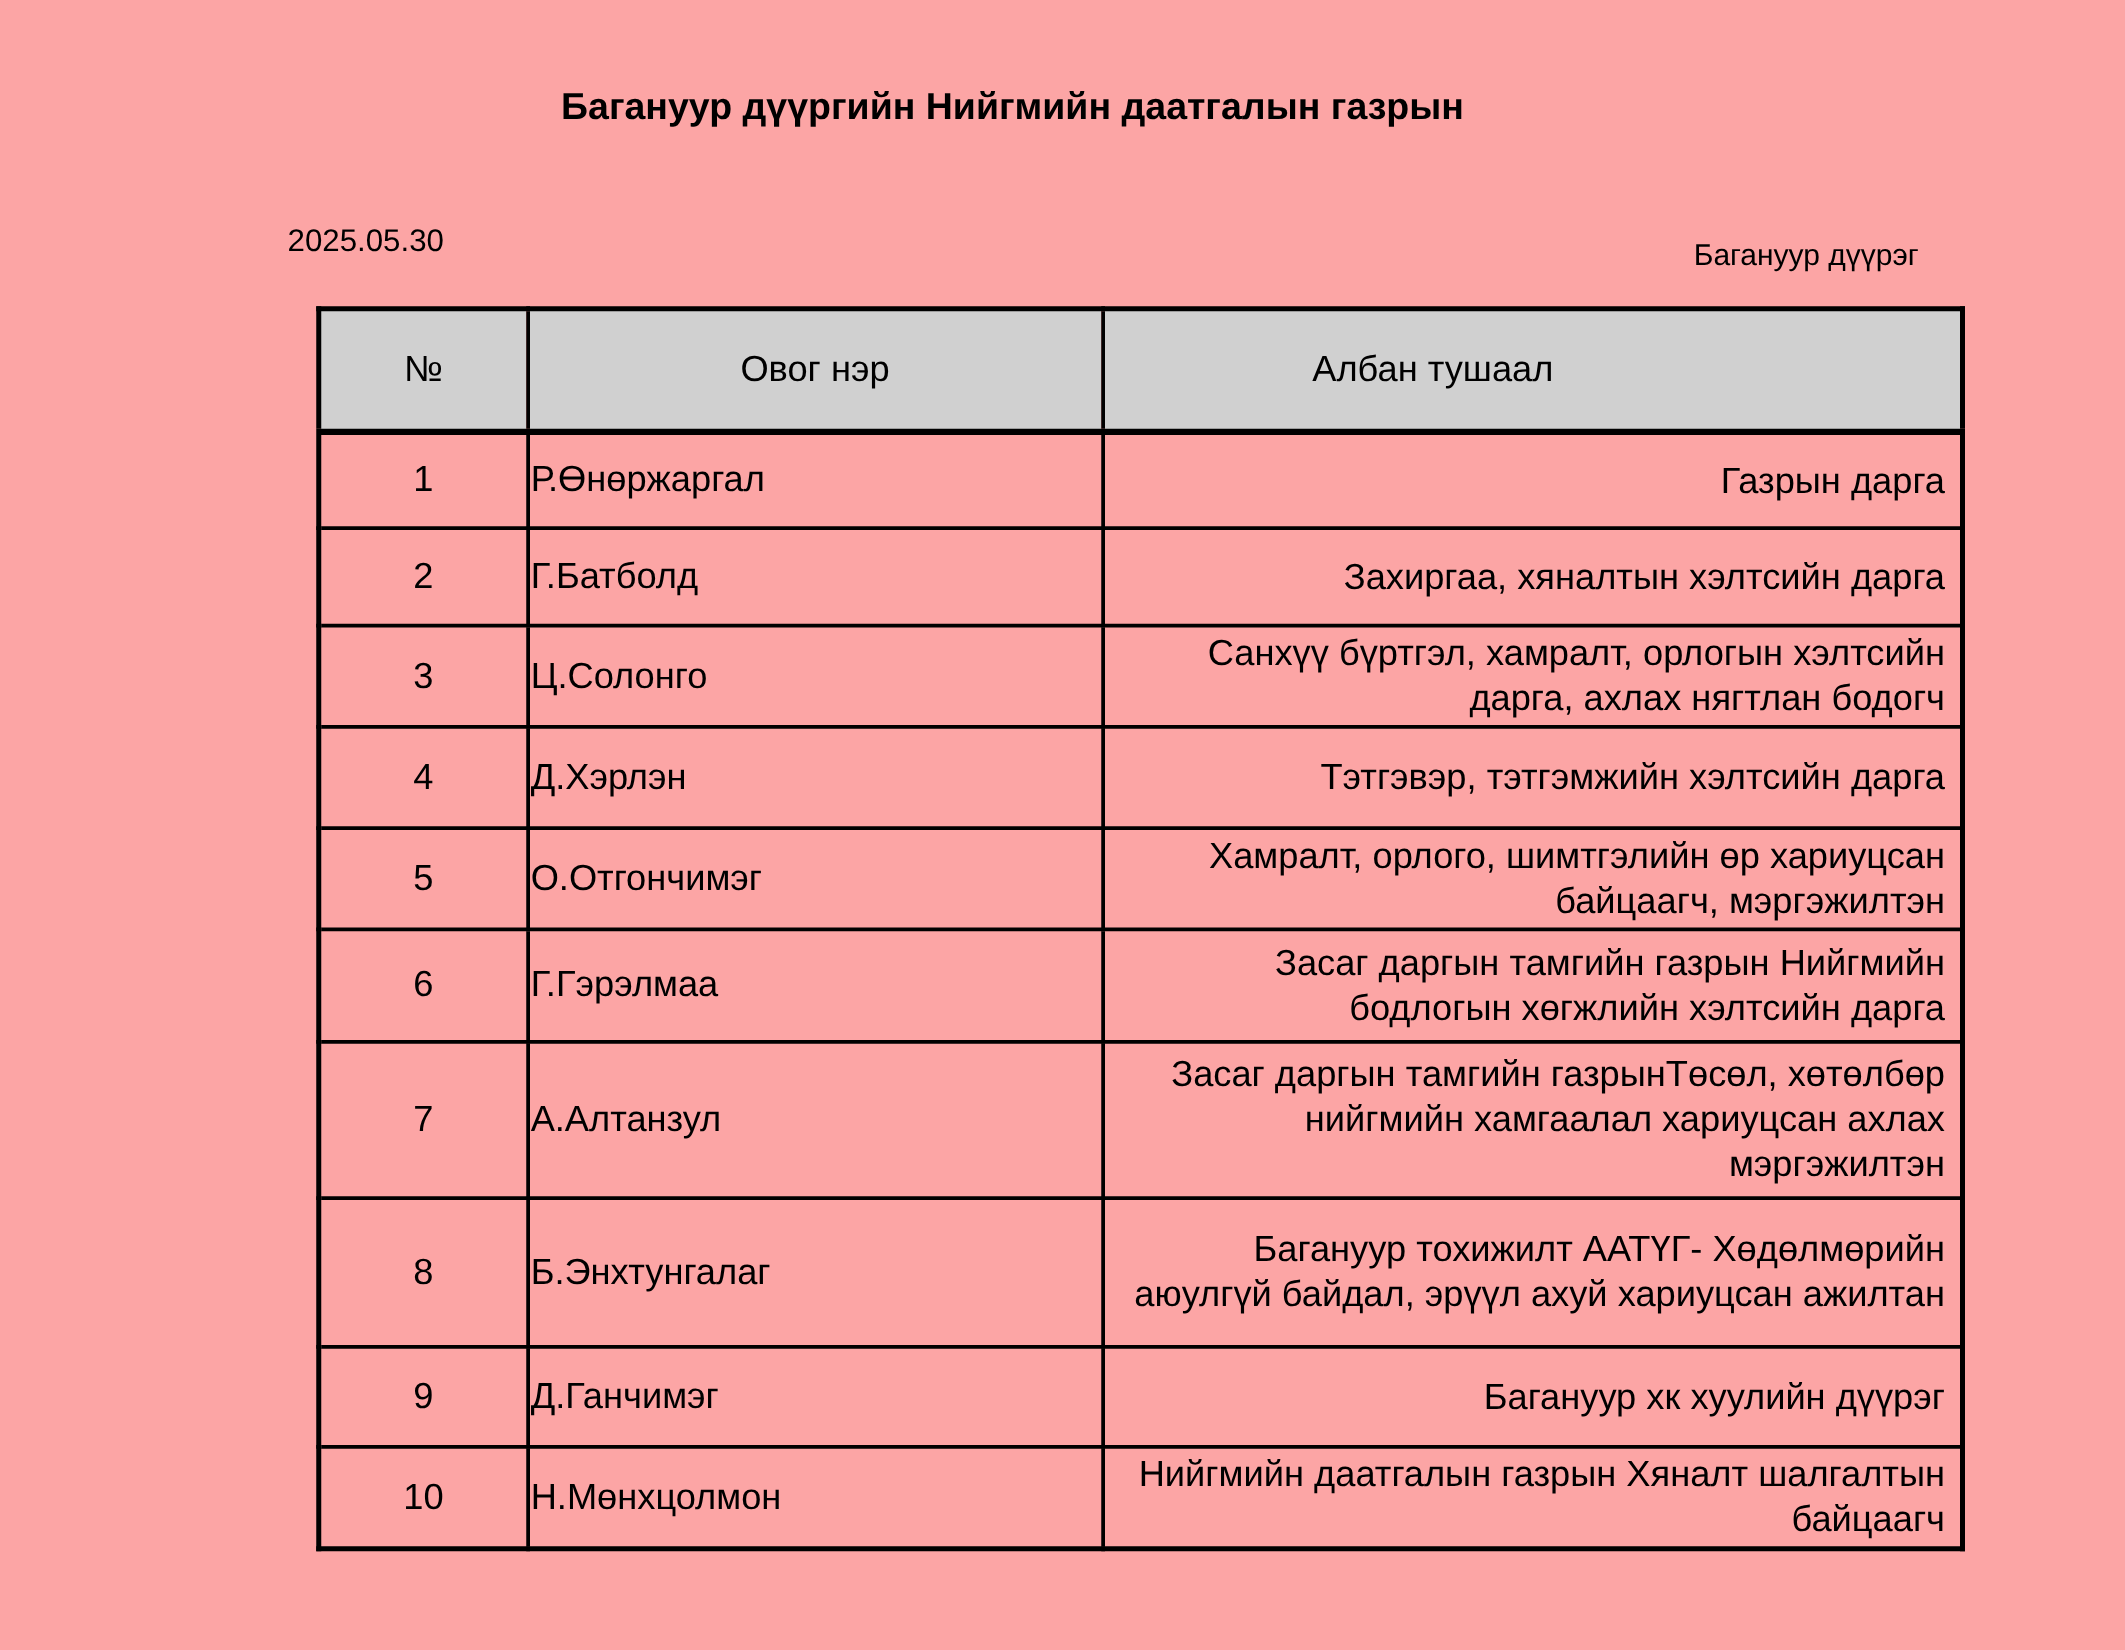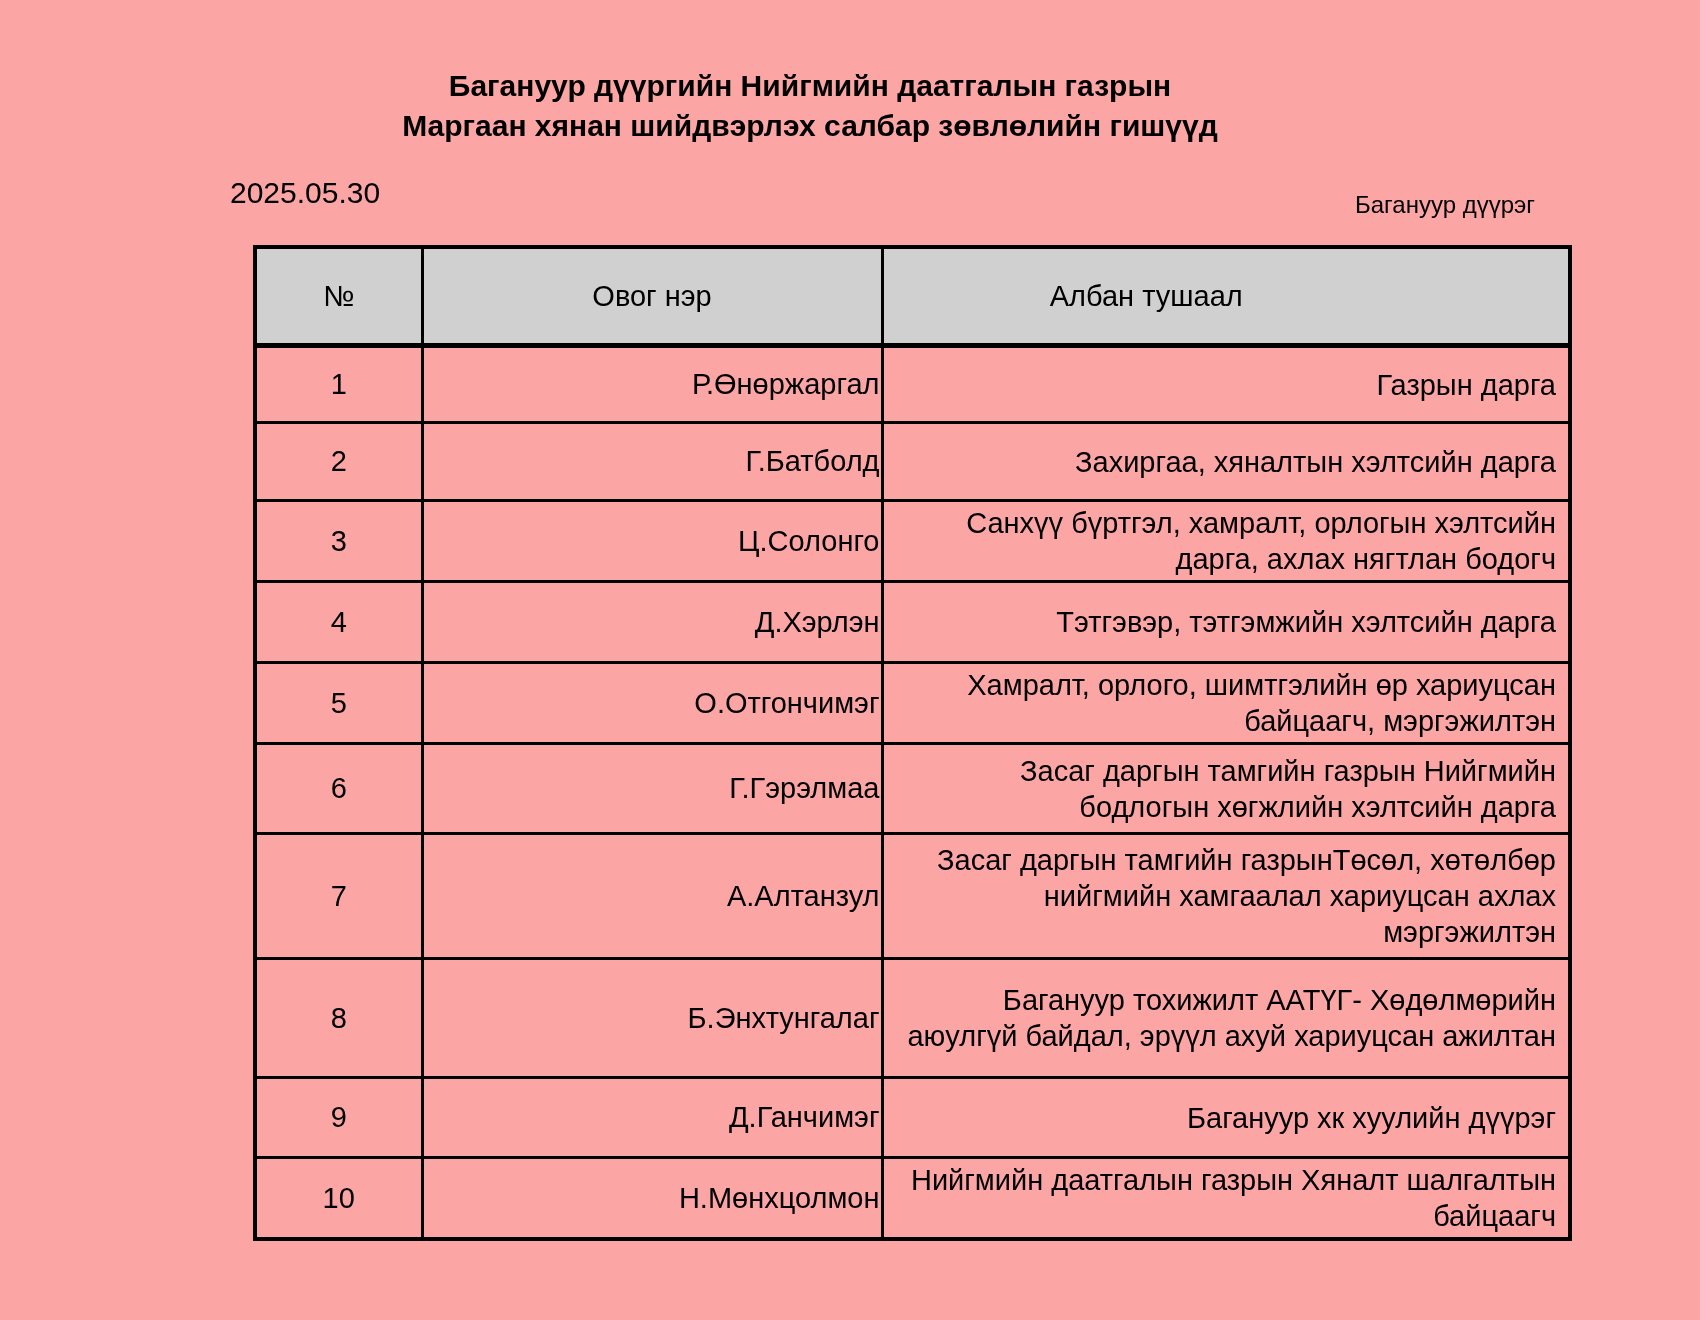--- a/index.html
+++ b/index.html
@@ -51,7 +51,6 @@
 
   <div class="title-block">
     <div>Багануур дүүргийн Нийгмийн даатгалын газрын</div>
-    <div>Маргаан хянан шийдвэрлэх салбар зөвлөлийн гишүүд</div>
   </div>
 
   <div class="meta-date">2025.05.30</div>

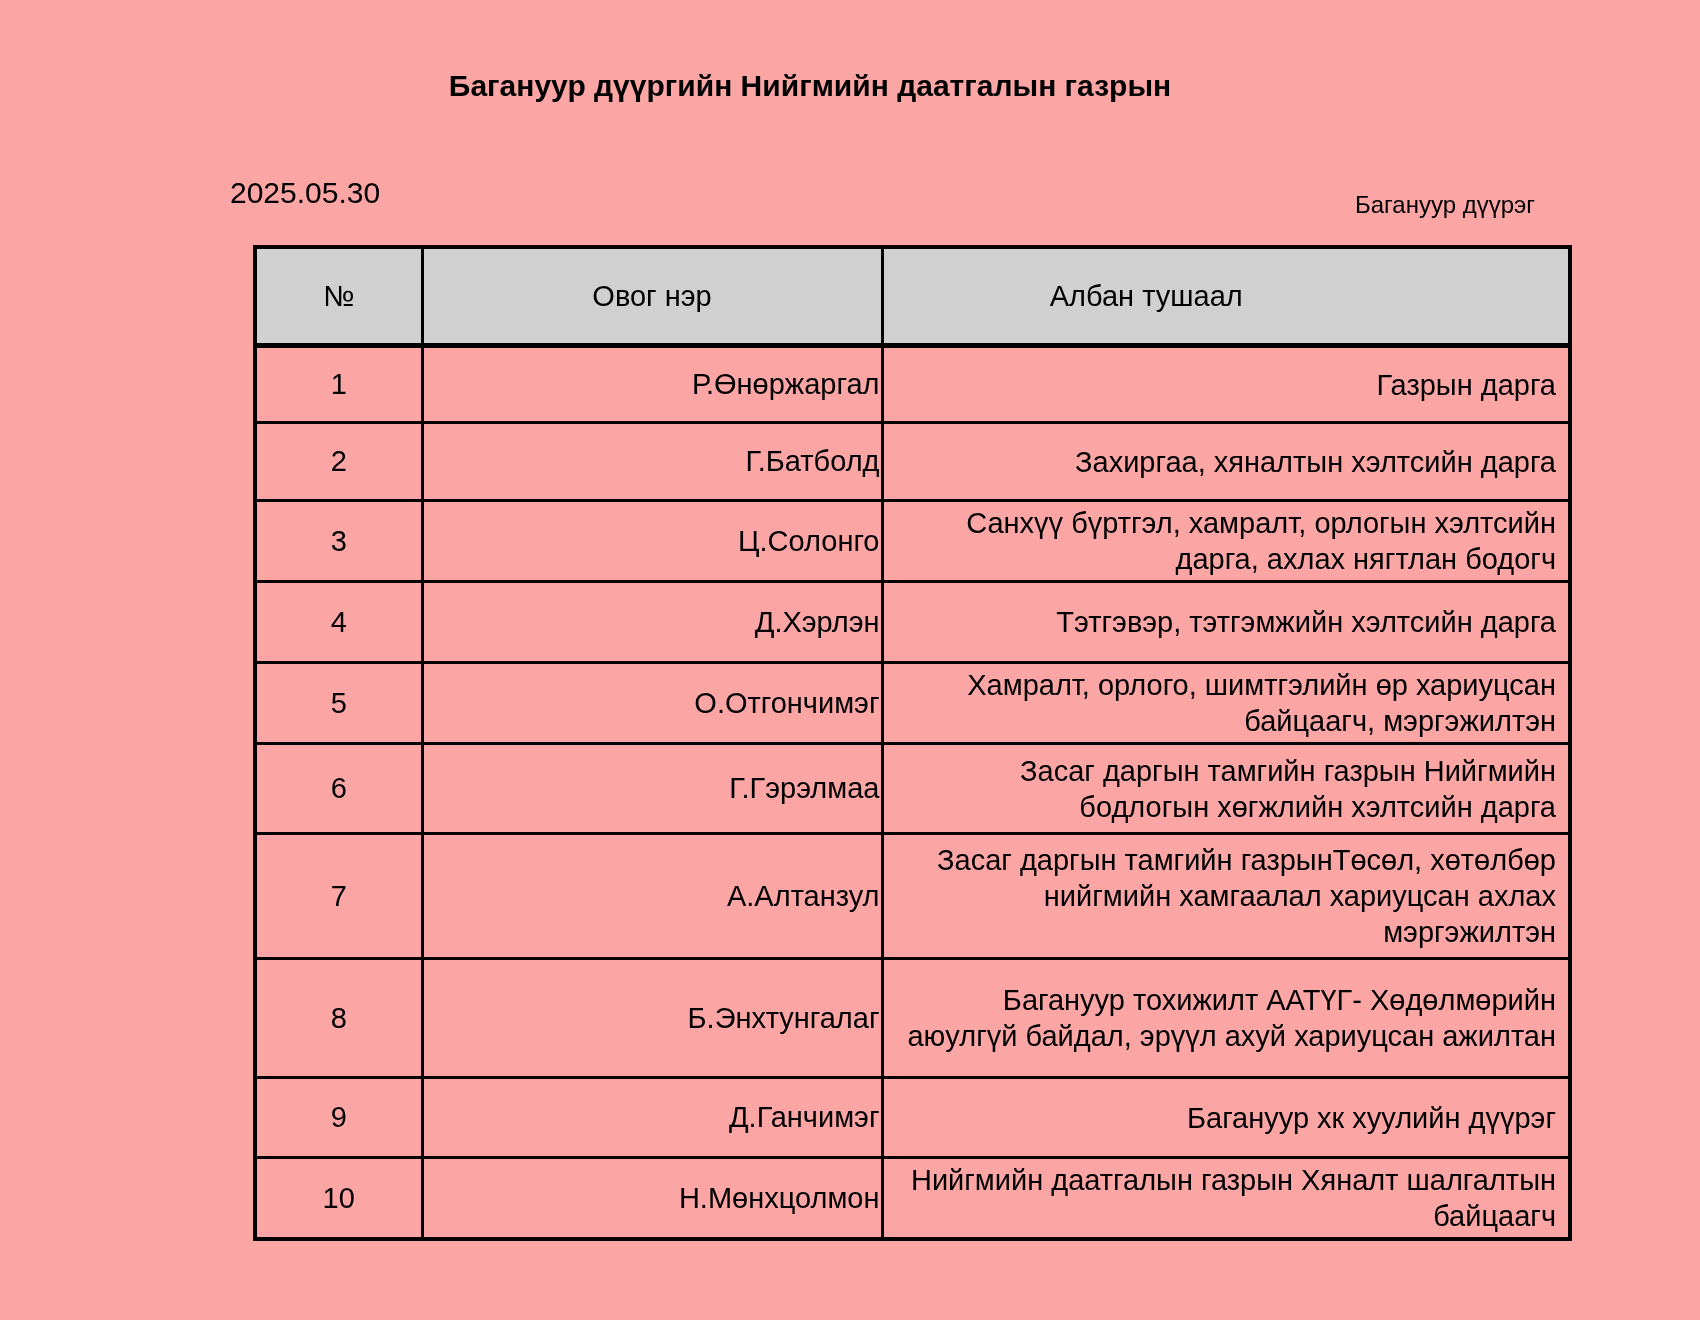--- a/index.html
+++ b/index.html
@@ -15,7 +15,7 @@
   }
   .meta-date {
     position:absolute; top:176px; left:230px;
-    font-size:30px; line-height:34px;
+    font-size:25px; line-height:34px;
   }
   .meta-location {
     position:absolute; top:188px; right:165px;

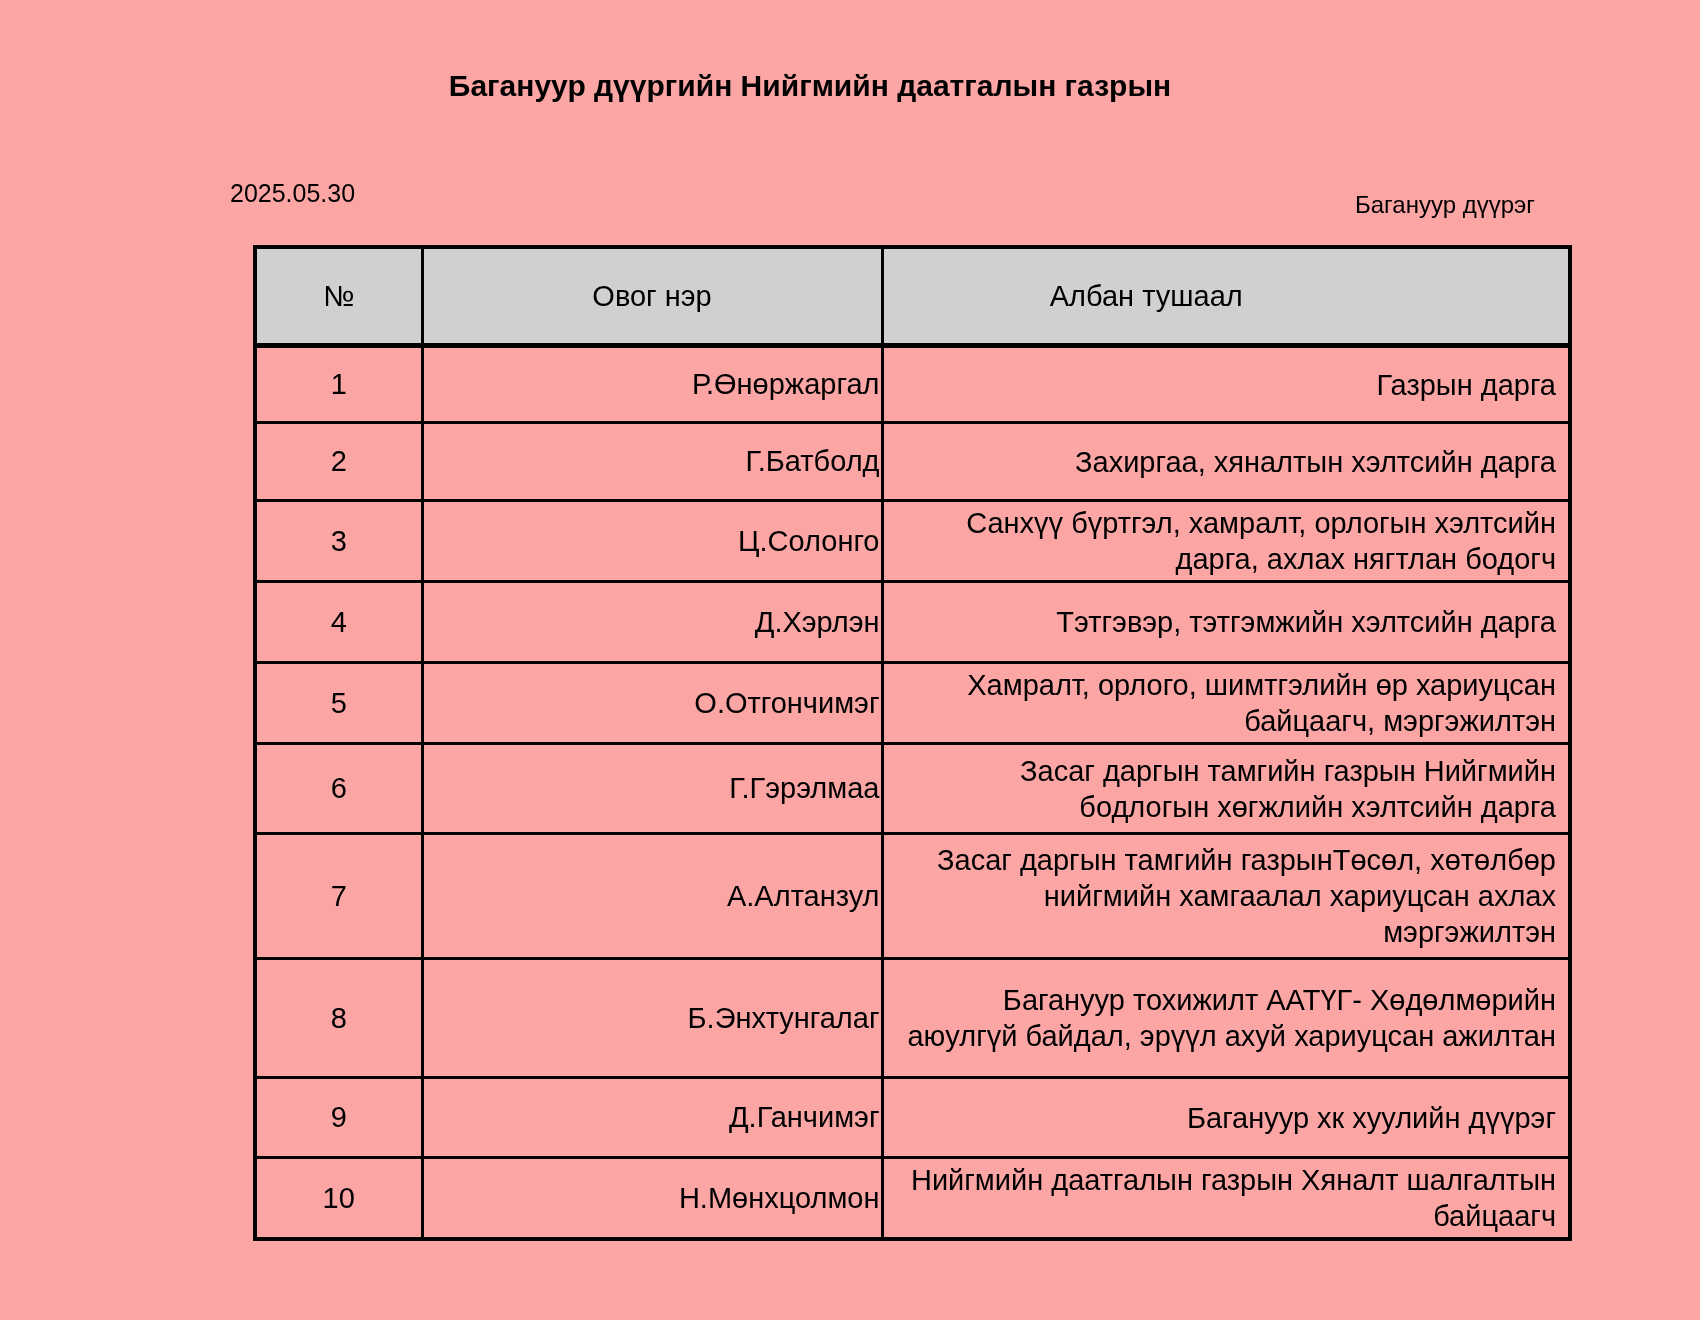--- a/index.html
+++ b/index.html
@@ -38,7 +38,7 @@
     text-align:center;
   }
   .members td.col-no   { text-align:center; }
-  .members td.col-name { text-align:right; }
+  .members td.col-name { text-align:left; }
   .members th.col-pos  { padding-right:160px; }
   .members td.col-pos  {
     text-align:right; padding:3px 12px 3px 10px; line-height:36px;

